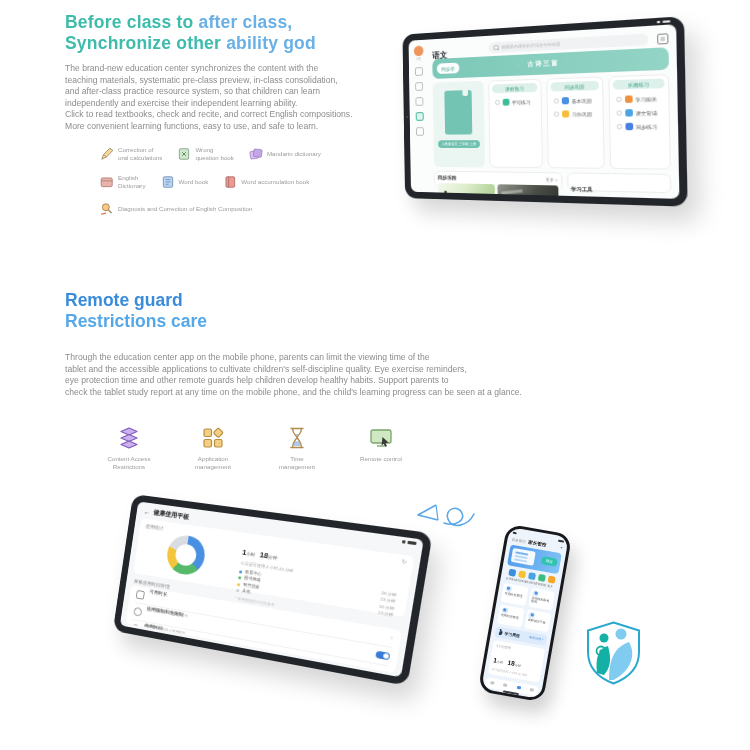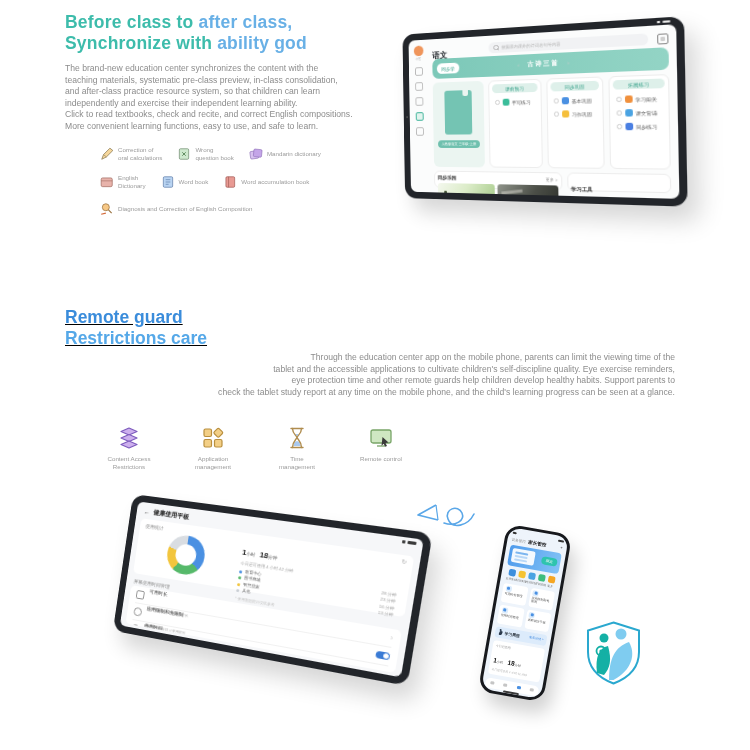--- a/index.html
+++ b/index.html
@@ -175,7 +175,7 @@
 
   <div class="h1">
     <span class="teal">Before class to </span><span class="lblue">after class,</span><br>
-    <span class="teal">Synchronize with </span><span class="lblue">ability god</span>
+    <span class="teal">Synchronize other </span><span class="lblue">ability god</span>
   </div>
   <div class="para para1">The brand-new education center synchronizes the content with the
 teaching materials, systematic pre-class preview, in-class consolidation,

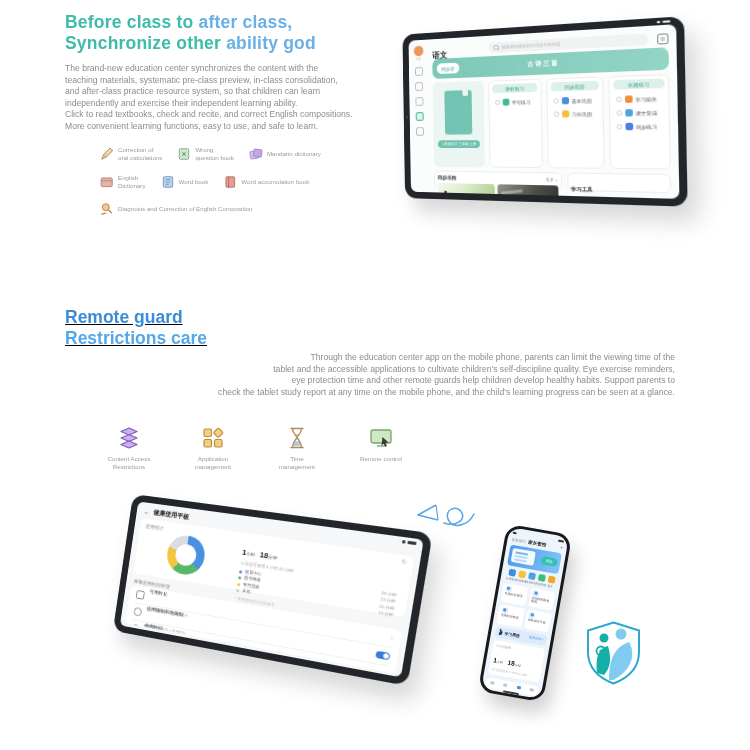--- a/index.html
+++ b/index.html
@@ -8,7 +8,7 @@
   
   .h1{position:absolute;left:65px;top:12px;font-size:17.5px;font-weight:bold;line-height:21px;letter-spacing:.2px;}
   .h1 .teal{color:#3dbcab;} .h1 .lblue{color:#68b0e6;}
-  .h2{position:absolute;left:65px;top:307px;font-size:17.5px;font-weight:bold;line-height:21px;text-decoration:underline;}
+  .h2{position:absolute;left:65px;top:290px;font-size:17.5px;font-weight:bold;line-height:21px;}
   .h2 .b1{color:#3a8cdb;display:block;} .h2 .b2{color:#55a8e8;display:block;}
   .para{position:absolute;color:#8c8c8c;font-size:8.6px;line-height:11.6px;white-space:pre-line;}
   .para1{left:65px;top:63px;width:340px;}

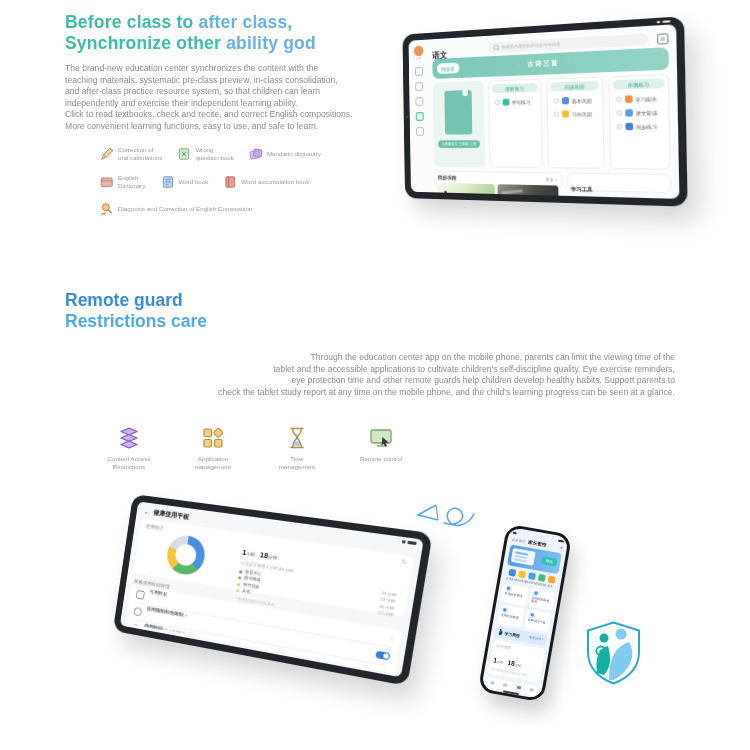--- a/index.html
+++ b/index.html
@@ -12,7 +12,7 @@
   .h2 .b1{color:#3a8cdb;display:block;} .h2 .b2{color:#55a8e8;display:block;}
   .para{position:absolute;color:#8c8c8c;font-size:8.6px;line-height:11.6px;white-space:pre-line;}
   .para1{left:65px;top:63px;width:340px;}
-  .para2{left:65px;top:352px;width:610px;text-align:right;}
+  .para2{left:65px;top:352px;width:610px;}
   
   .featrow{position:absolute;display:flex;gap:15px;align-items:center;}
   .fr1{left:100px;top:146px;} .fr2{left:100px;top:174px;} .fr3{left:100px;top:202px;}

